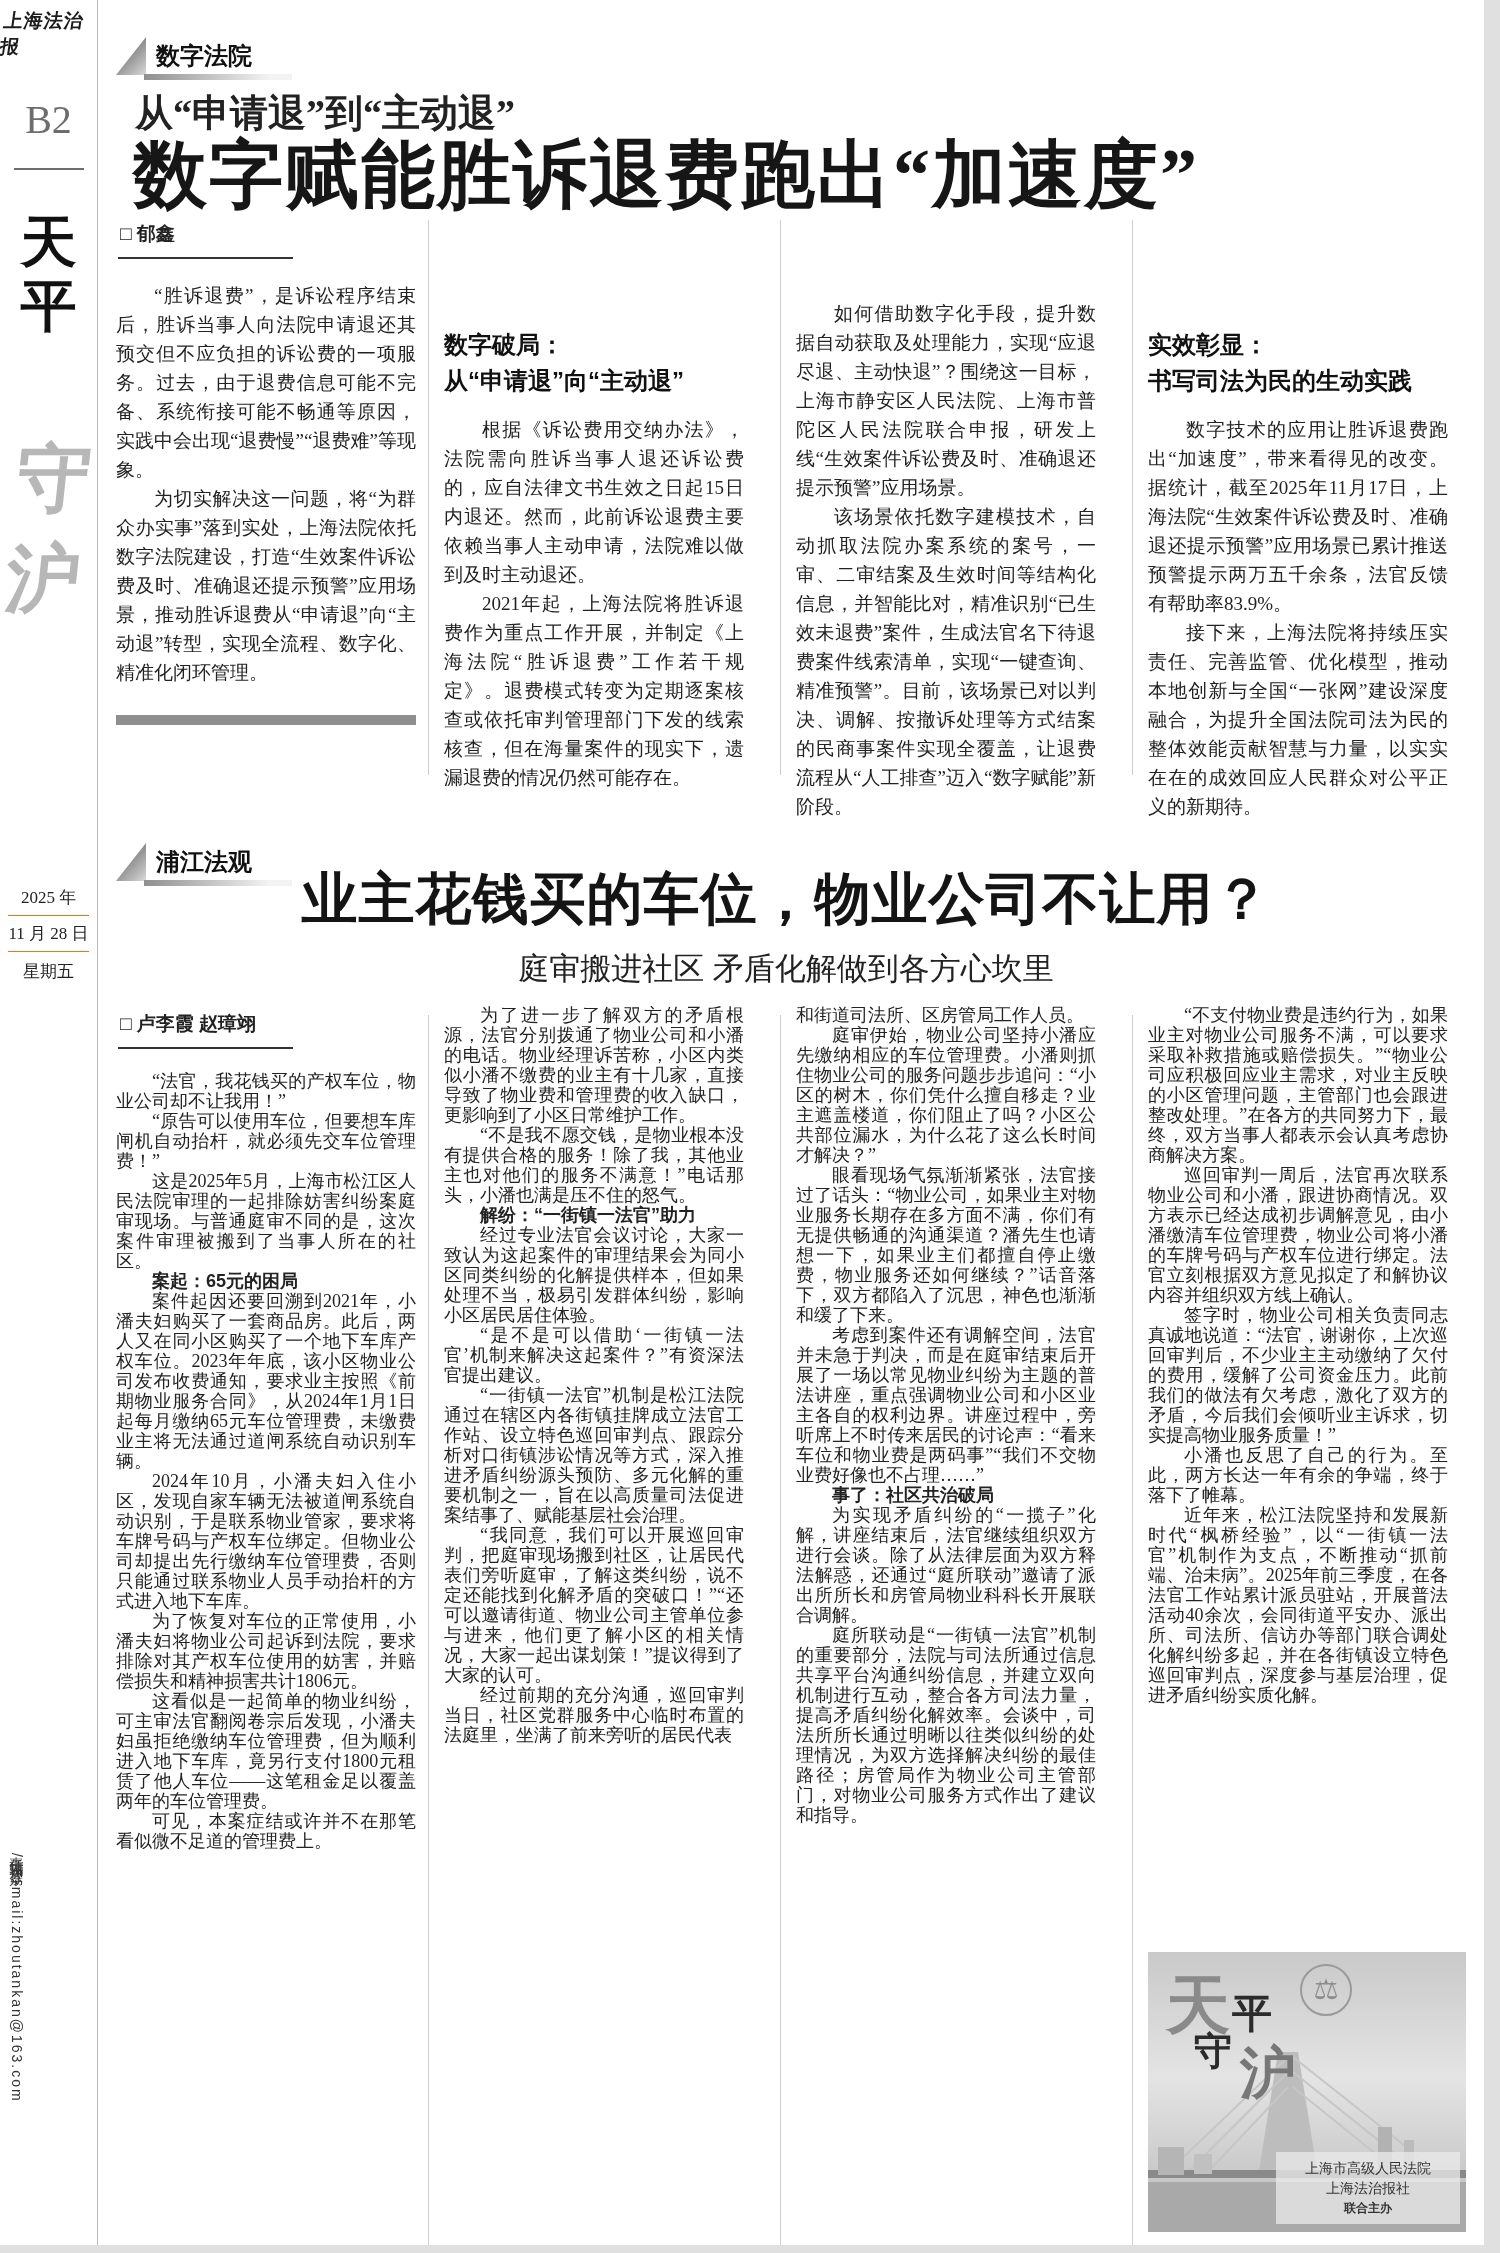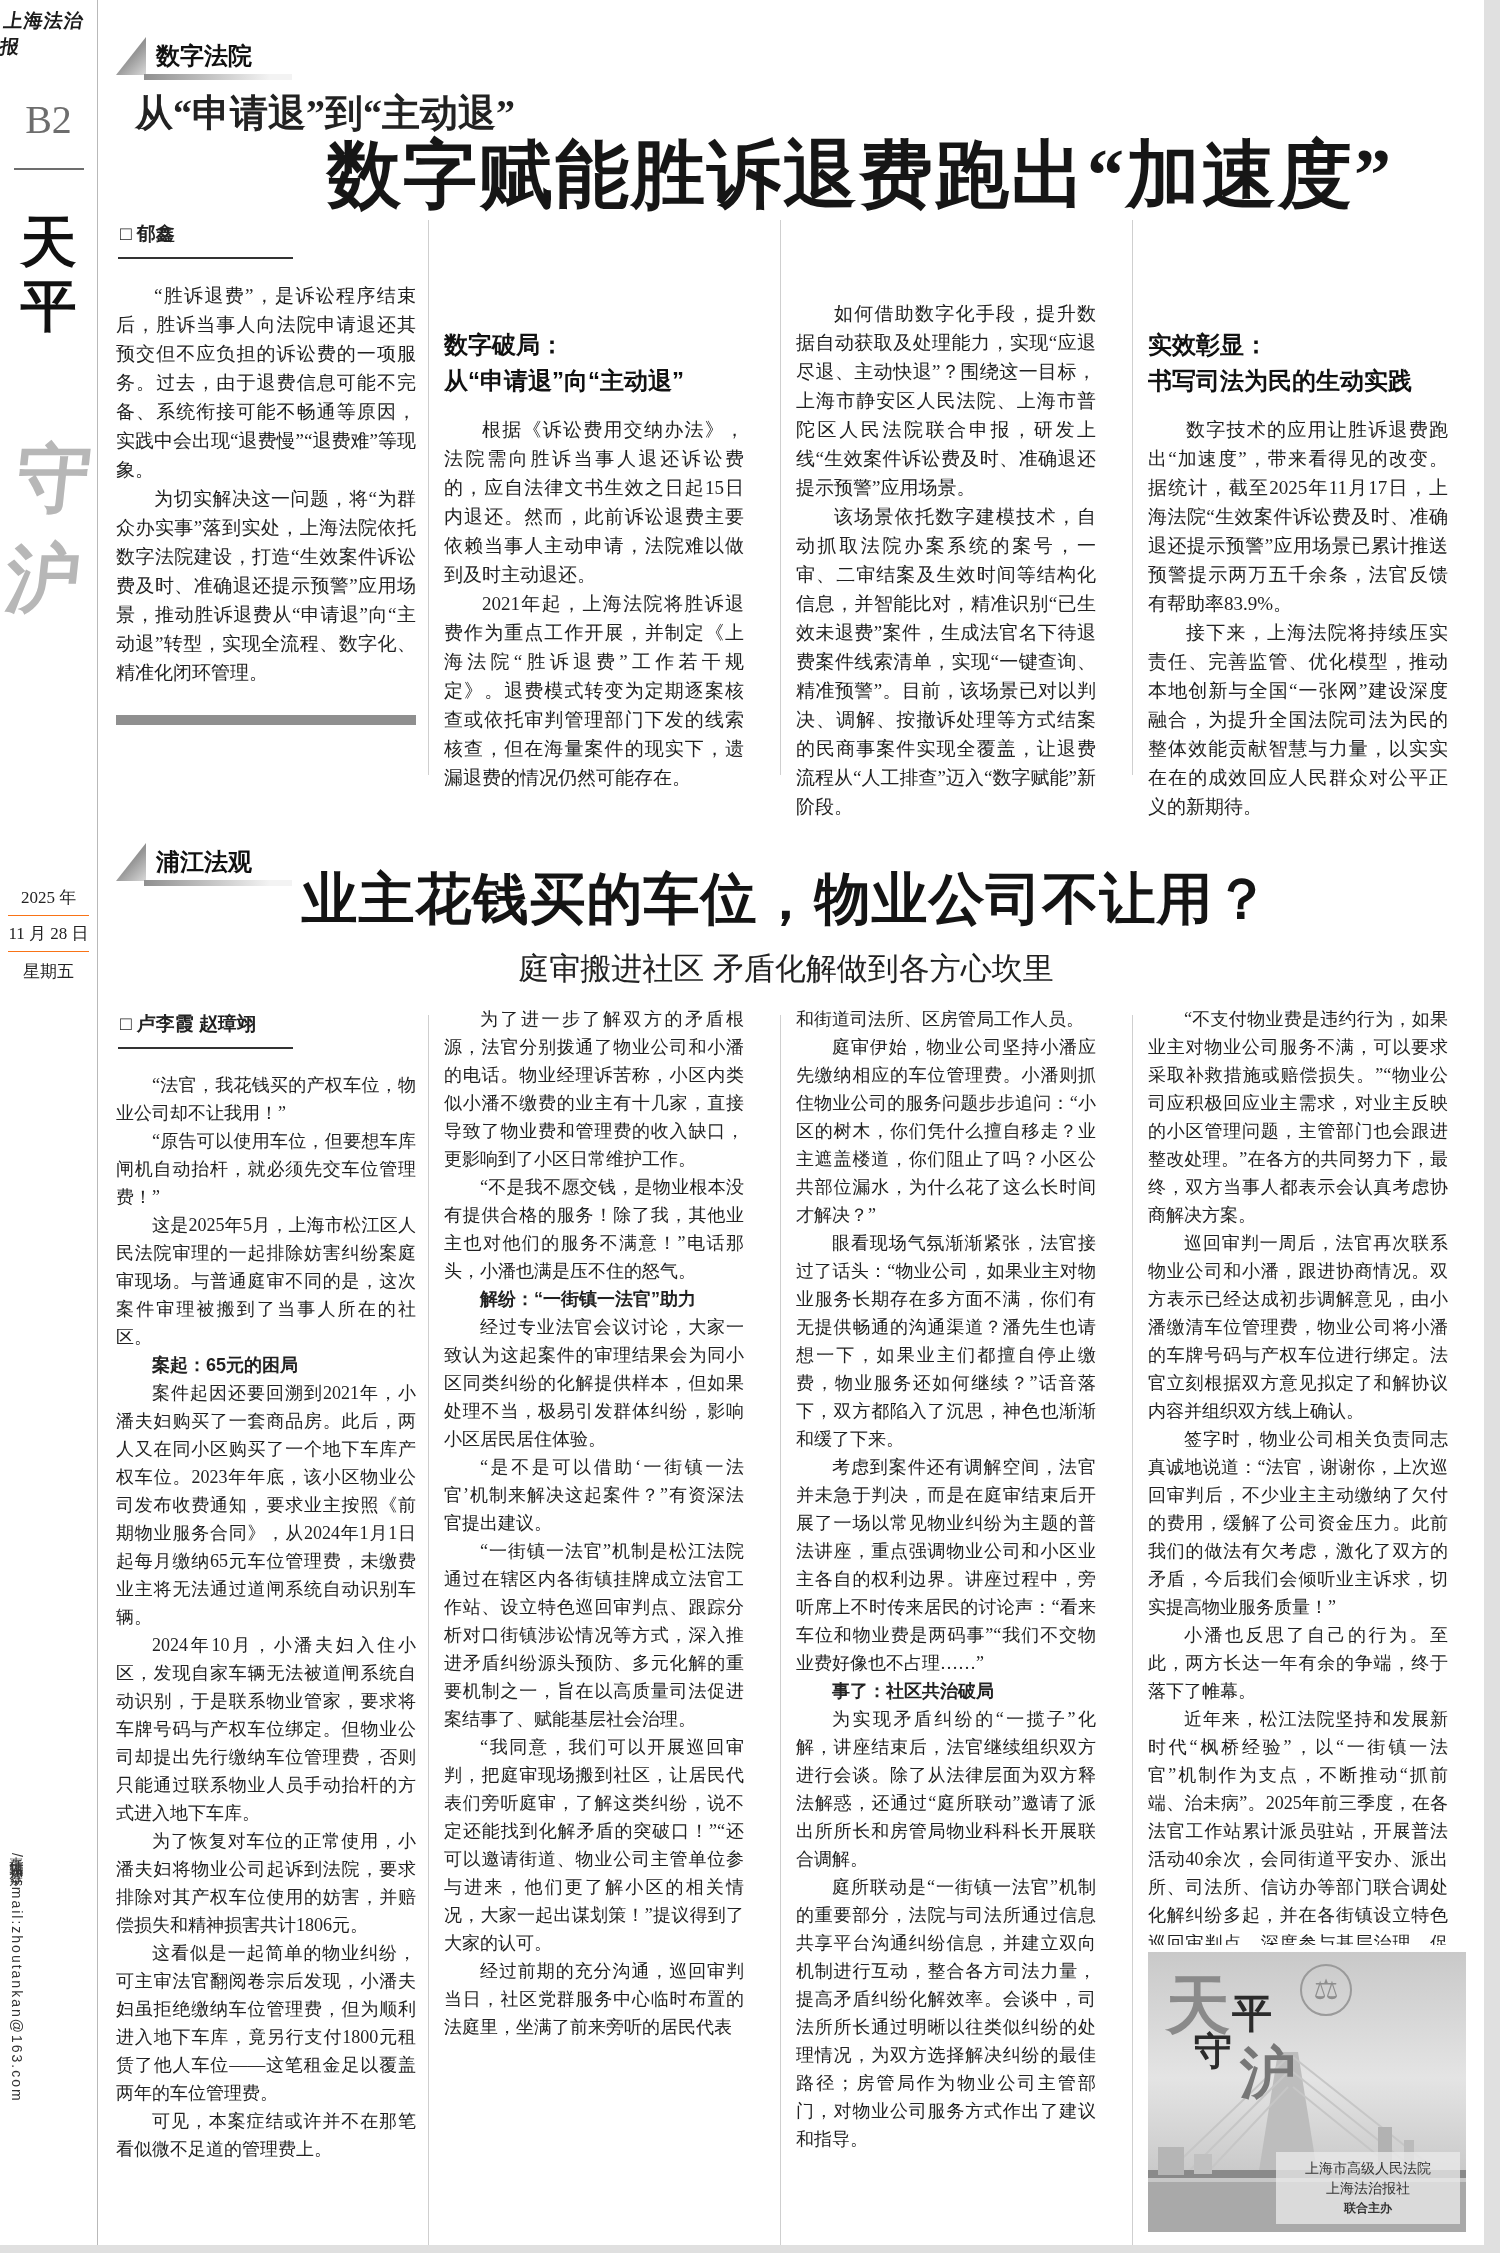--- a/index.html
+++ b/index.html
@@ -34,7 +34,7 @@
   .a1-kicker{position:absolute;left:135px;top:88px;font-size:38px;font-weight:bold;color:#222;
              font-family:"Liberation Serif",serif;}
   .a1-headline{position:absolute;left:133px;top:126px;width:1260px;font-size:74px;font-weight:bold;
-               letter-spacing:2px;color:#161616;font-family:"Liberation Serif",serif;white-space:nowrap;text-align:right;}
+               letter-spacing:2px;color:#161616;font-family:"Liberation Serif",serif;white-space:nowrap;}
   .col{position:absolute;width:300px;overflow:hidden;}
   .col p{margin:0;text-indent:2em;text-align:justify;font-size:18px;line-height:28px;color:#222;}
   .a1 .col{top:215px;height:575px;}

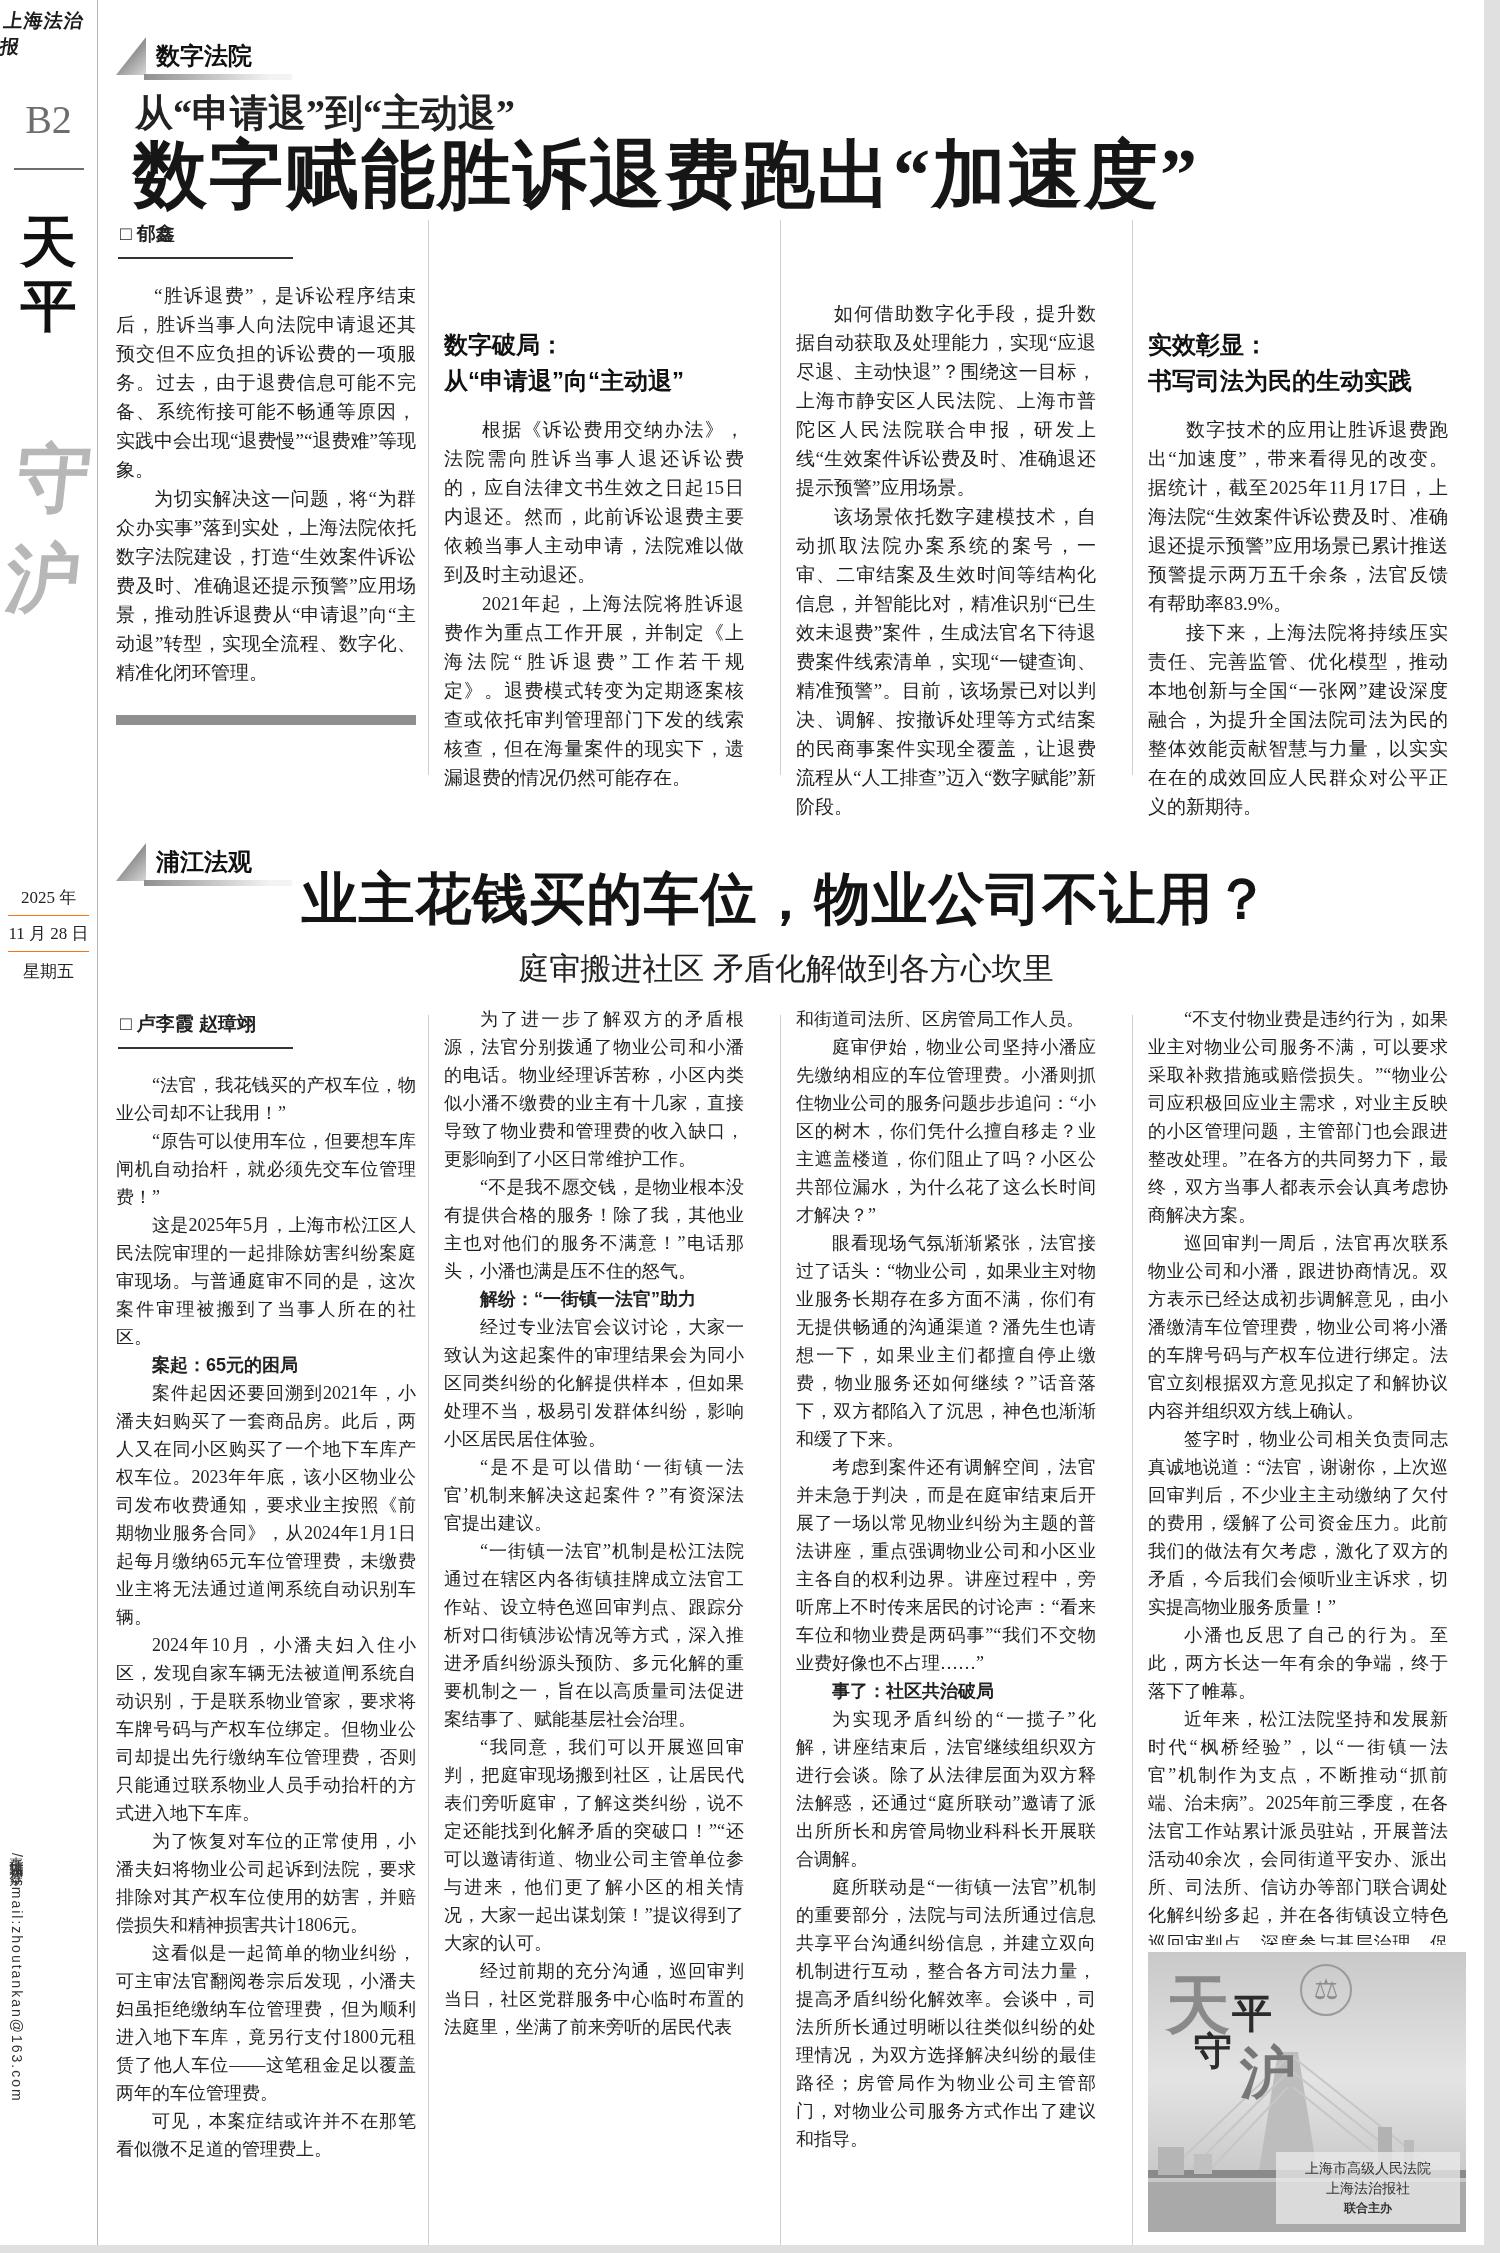--- a/index.html
+++ b/index.html
@@ -36,7 +36,7 @@
   .a1-headline{position:absolute;left:133px;top:126px;width:1260px;font-size:74px;font-weight:bold;
                letter-spacing:2px;color:#161616;font-family:"Liberation Serif",serif;white-space:nowrap;}
   .col{position:absolute;width:300px;overflow:hidden;}
-  .col p{margin:0;text-indent:2em;text-align:justify;font-size:18px;line-height:28px;color:#222;}
+  .col p{margin:0;text-indent:2em;text-align:justify;font-size:18px;line-height:20px;color:#222;}
   .a1 .col{top:215px;height:575px;}
   .a1 .col p{font-size:19px;line-height:29px;}
   .byline{font-family:"Liberation Sans",sans-serif;font-weight:bold;font-size:19px;color:#222;

